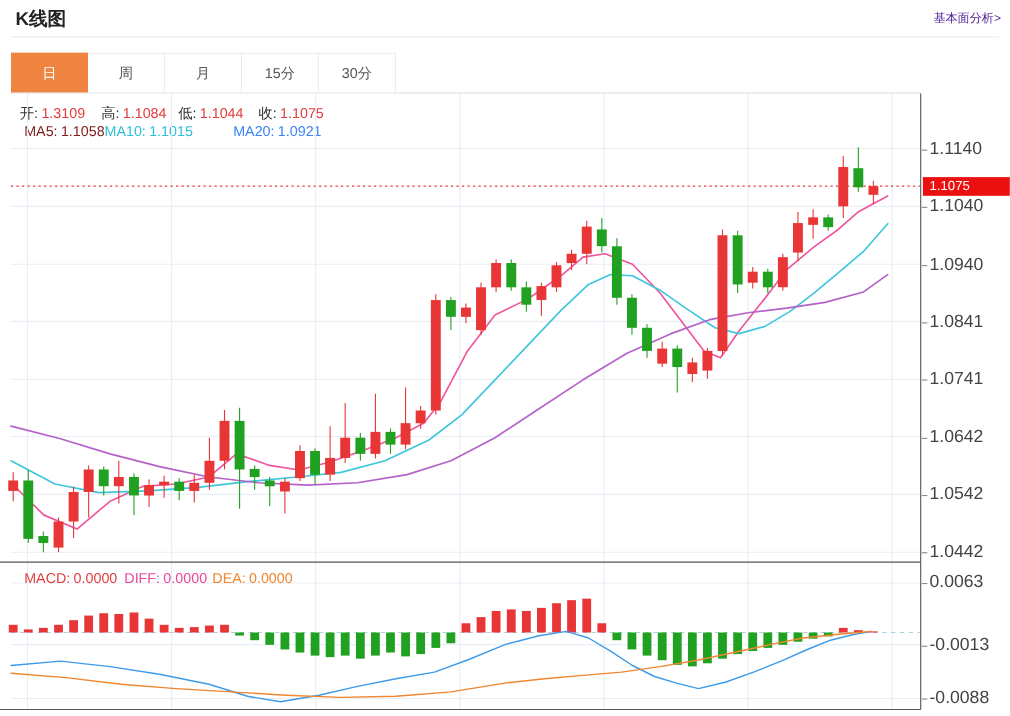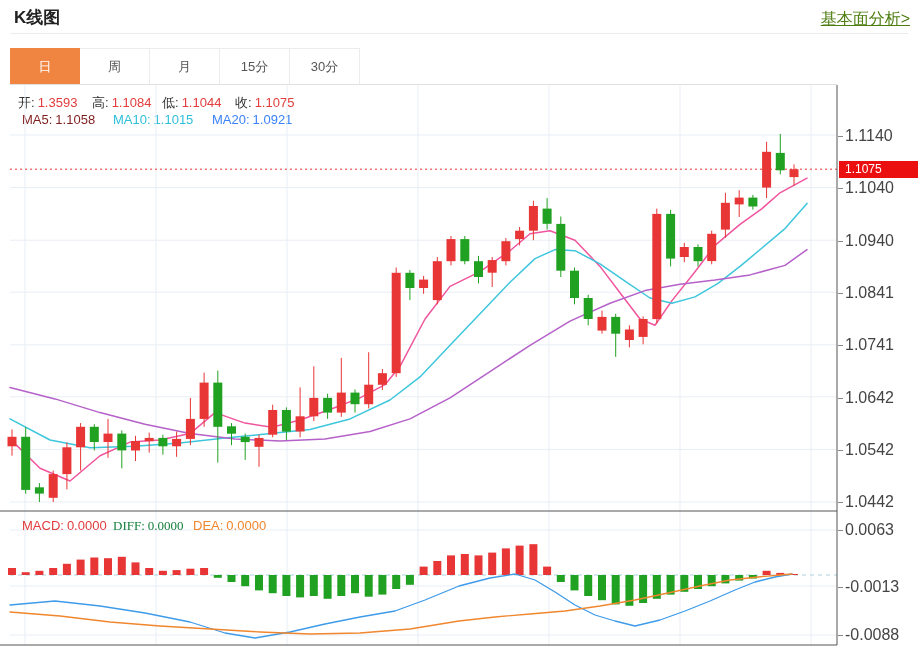--- a/index.html
+++ b/index.html
@@ -8,7 +8,7 @@
     background:#ffffff;font-family:"Liberation Sans","DejaVu Sans",sans-serif;
   }
   .page-title{position:absolute;left:14px;top:6px;font-size:17px;font-weight:bold;color:#222;}
-  .fund-link{position:absolute;right:8px;top:9px;font-size:16px;color:#4d7c0f;cursor:pointer;text-decoration:underline;}
+  .fund-link{position:absolute;right:8px;top:9px;font-size:11px;color:#4c1d95;cursor:pointer;}
   .title-divider{position:absolute;left:10px;top:33px;width:898px;height:1px;background:#ececec;}
 
   .tab-strip{position:absolute;left:10px;top:48px;width:827px;height:37px;border-bottom:1px solid #e0e0e0;box-sizing:border-box;}

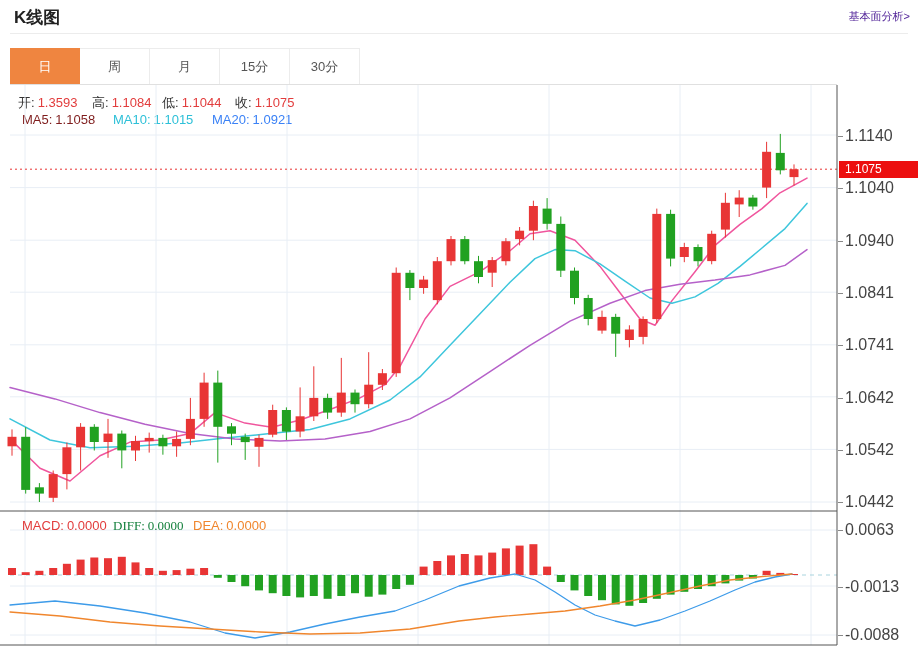--- a/index.html
+++ b/index.html
@@ -66,7 +66,7 @@
 </div>
 
 <div class="info-row ohlc-row">
-  <span class="info-item i-open"><span class="lbl">开:</span><span class="val">1.3593</span></span>
+  <span class="info-item i-open"><span class="lbl">开:</span><span class="val">1.3109</span></span>
   <span class="info-item i-high"><span class="lbl">高:</span><span class="val">1.1084</span></span>
   <span class="info-item i-low"><span class="lbl">低:</span><span class="val">1.1044</span></span>
   <span class="info-item i-close"><span class="lbl">收:</span><span class="val">1.1075</span></span>

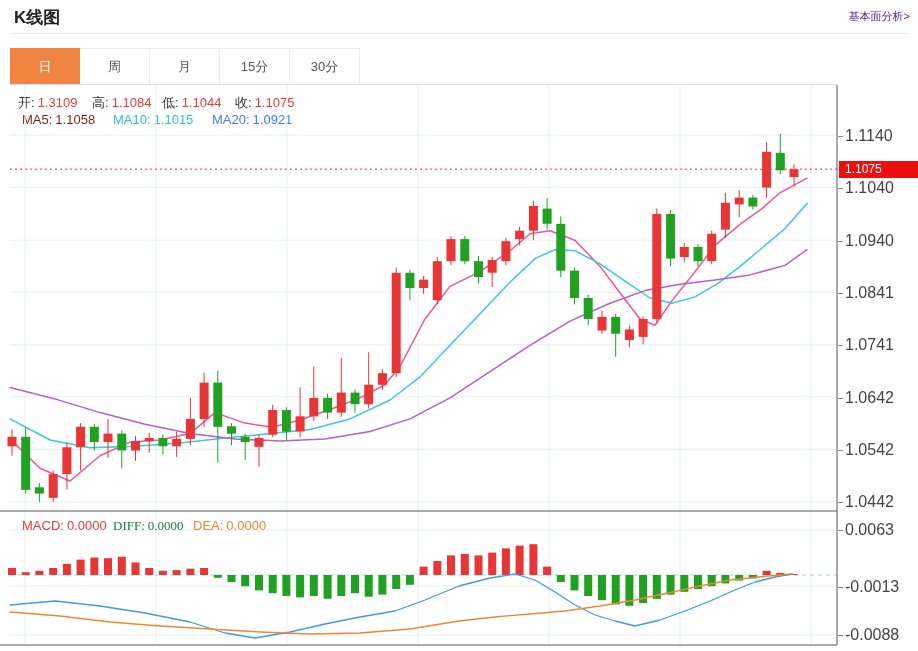--- a/index.html
+++ b/index.html
@@ -28,7 +28,7 @@
   .info-item .lbl{color:#333;}
   .info-item .val{color:#e23c3c;margin-left:3px;}
   .i-open{left:18px;} .i-high{left:92px;} .i-low{left:162px;} .i-close{left:235px;}
-  .i-ma5{left:22px;color:#f0559d;} .i-ma10{left:113px;color:#2ec0d8;text-align:right;} .i-ma20{left:212px;color:#b65bc8;}
+  .i-ma5{left:22px;color:#f0559d;} .i-ma10{left:95px;color:#2ec0d8;text-align:right;} .i-ma20{left:212px;color:#b65bc8;}
   .i-macd{left:22px;color:#e23c3c;} .i-diff{left:113px;color:#3d9be9;} .i-dea{left:193px;color:#f0862d;}
   .i-ma5 .lbl,.i-ma5 .val{color:#7f1d1d;}
   .i-ma10 .lbl,.i-ma10 .val{color:#2ec0d8;}

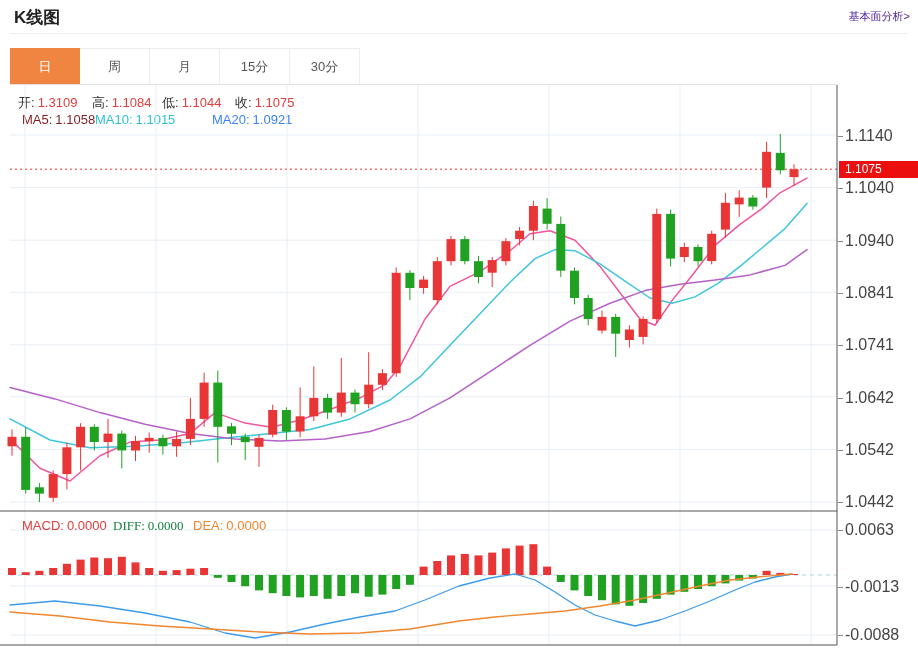--- a/index.html
+++ b/index.html
@@ -34,7 +34,7 @@
   .i-ma10 .lbl,.i-ma10 .val{color:#2ec0d8;}
   .i-ma20 .lbl,.i-ma20 .val{color:#3b82f6;}
   .i-macd .lbl,.i-macd .val{color:#e23c3c;}
-  .i-diff .lbl,.i-diff .val{color:#15803d;font-family:Liberation Serif, serif;}
+  .i-diff .lbl,.i-diff .val{color:#ec4899;}
   .i-dea .lbl,.i-dea .val{color:#f0862d;}
 
   #chart-svg{position:absolute;left:0;top:0;}

